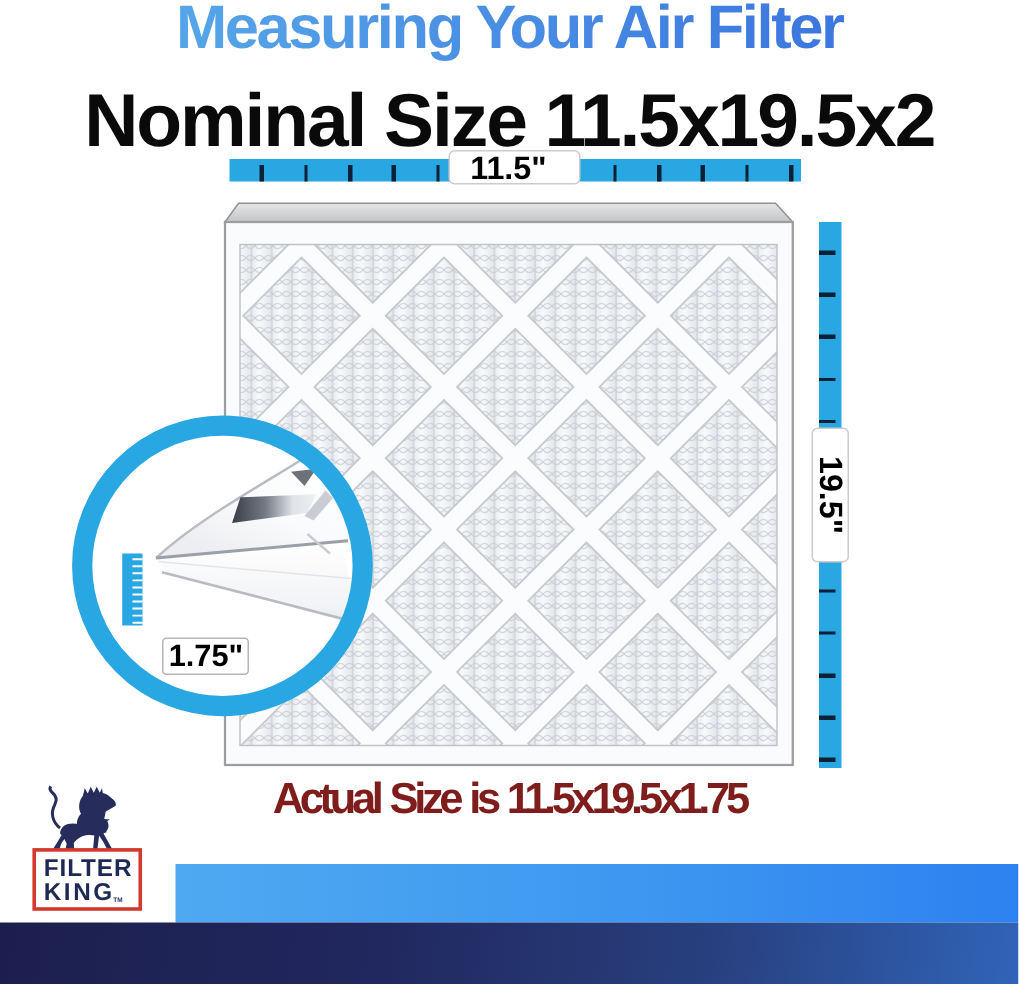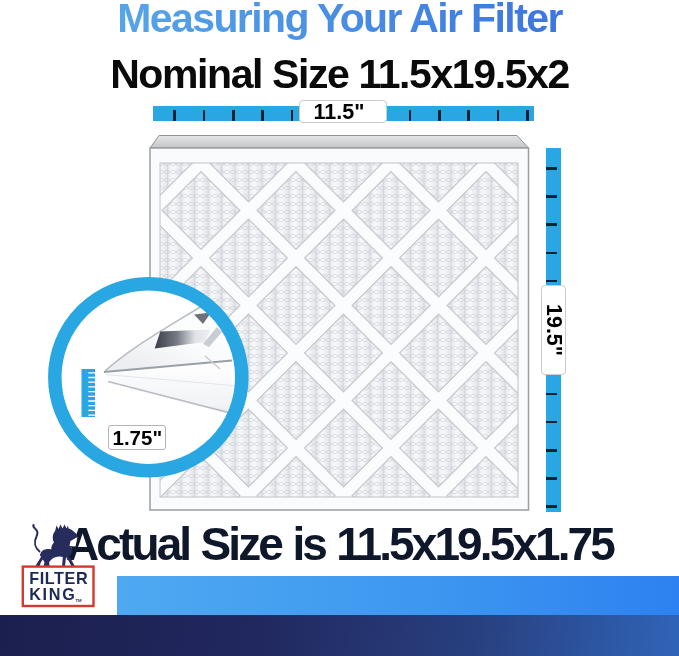--- a/index.html
+++ b/index.html
@@ -7,7 +7,7 @@
 .abs{position:absolute}
 .title{left:0;top:-5px;width:679px;text-align:center;font-size:41px;font-weight:bold;letter-spacing:-1.6px;
  background:linear-gradient(90deg,#58a9e9 12%,#3a72de 88%);-webkit-background-clip:text;background-clip:text;color:transparent}
-.nominal{left:0;top:51px;width:679px;text-align:center;font-size:41px;font-weight:bold;color:#0a0a0a;letter-spacing:-1.4px}
+.nominal{left:0;top:51px;width:679px;text-align:center;font-size:50px;font-weight:bold;color:#0a0a0a;letter-spacing:-1.4px}
 .actual{left:0;top:517px;width:679px;text-align:center;font-size:46px;font-weight:bold;color:#0f172a;letter-spacing:-2.9px;word-spacing:1.5px}
 .hruler{left:152.5px;top:105.5px;width:381.8px;height:15.5px;background:#29a7e3}
 .ht{position:absolute;top:4px;width:2.6px;height:11.5px;background:#0c2038}

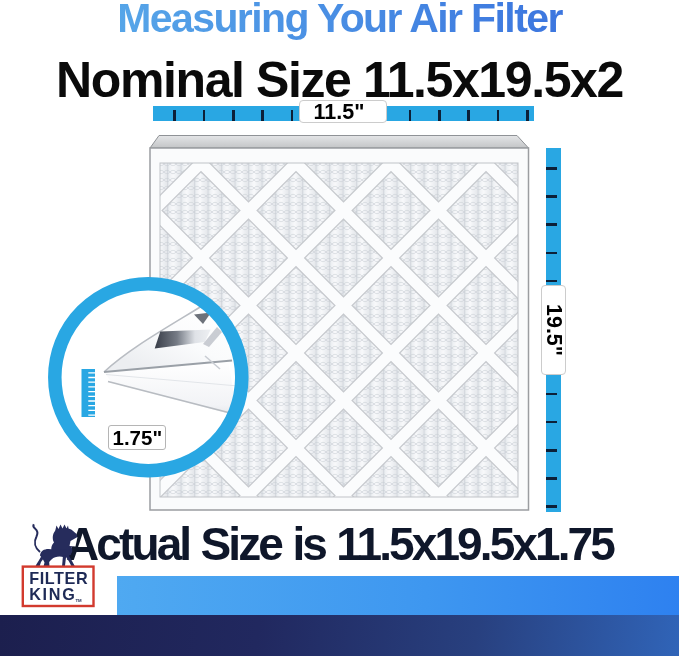--- a/index.html
+++ b/index.html
@@ -8,7 +8,7 @@
 .title{left:0;top:-5px;width:679px;text-align:center;font-size:41px;font-weight:bold;letter-spacing:-1.6px;
  background:linear-gradient(90deg,#58a9e9 12%,#3a72de 88%);-webkit-background-clip:text;background-clip:text;color:transparent}
 .nominal{left:0;top:51px;width:679px;text-align:center;font-size:50px;font-weight:bold;color:#0a0a0a;letter-spacing:-1.4px}
-.actual{left:0;top:517px;width:679px;text-align:center;font-size:46px;font-weight:bold;color:#0f172a;letter-spacing:-2.9px;word-spacing:1.5px}
+.actual{left:0;top:517px;width:679px;text-align:center;font-size:29px;font-weight:bold;color:#7f1d1d;letter-spacing:-2.9px;word-spacing:1.5px}
 .hruler{left:152.5px;top:105.5px;width:381.8px;height:15.5px;background:#29a7e3}
 .ht{position:absolute;top:4px;width:2.6px;height:11.5px;background:#0c2038}
 .hlabel{left:298.5px;top:100px;width:88px;height:22.5px;background:#fff;border:1.2px solid #ccc;border-radius:4px;

